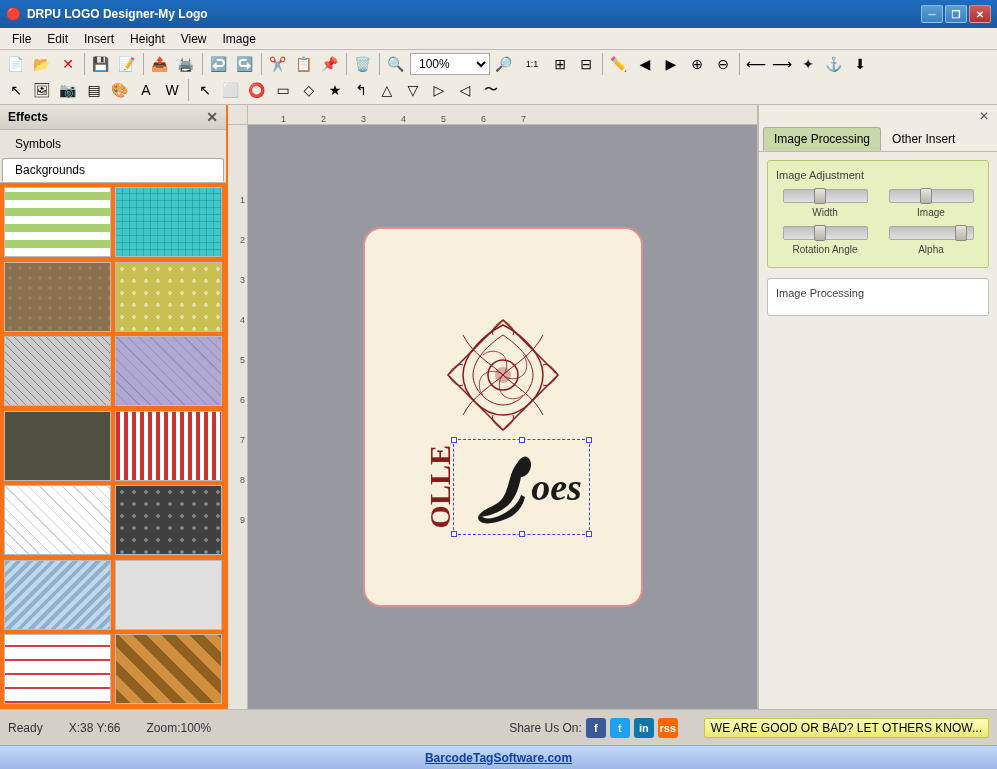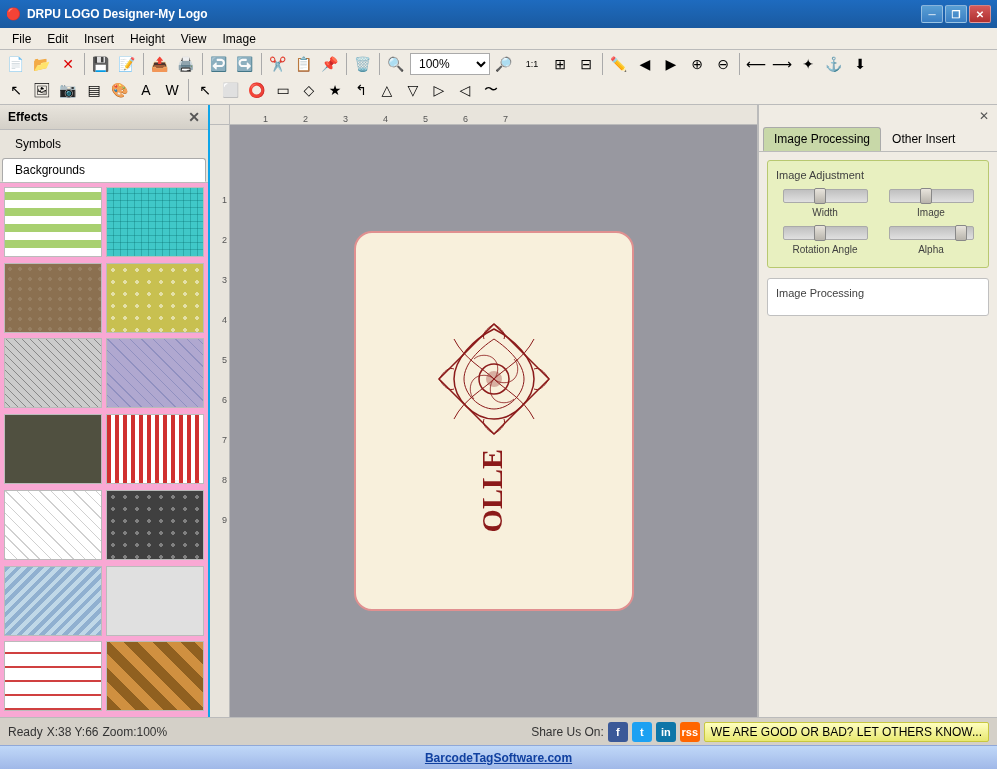--- a/index.html
+++ b/index.html
@@ -27,7 +27,7 @@
     .main-area { flex: 1; display: flex; overflow: hidden; }
 
     
-    .left-panel { width: 210px; background: #f9a8d4; border-right: 2px solid #0ea5e9; display: flex; flex-direction: column; }
+    .left-panel { width: 228px; background: #f97316; border-right: 2px solid #f97316; display: flex; flex-direction: column; }
     .panel-header { background: linear-gradient(180deg, #e8e4dc, #d4d0c8); border-bottom: 1px solid #bbb; display: flex; align-items: center; justify-content: space-between; padding: 4px 8px; font-weight: bold; }
     .panel-close { cursor: pointer; font-size: 14px; color: #555; }
     .panel-tabs { display: flex; border-bottom: 1px solid #bbb; background: #e8e4dc; flex-direction: column; }

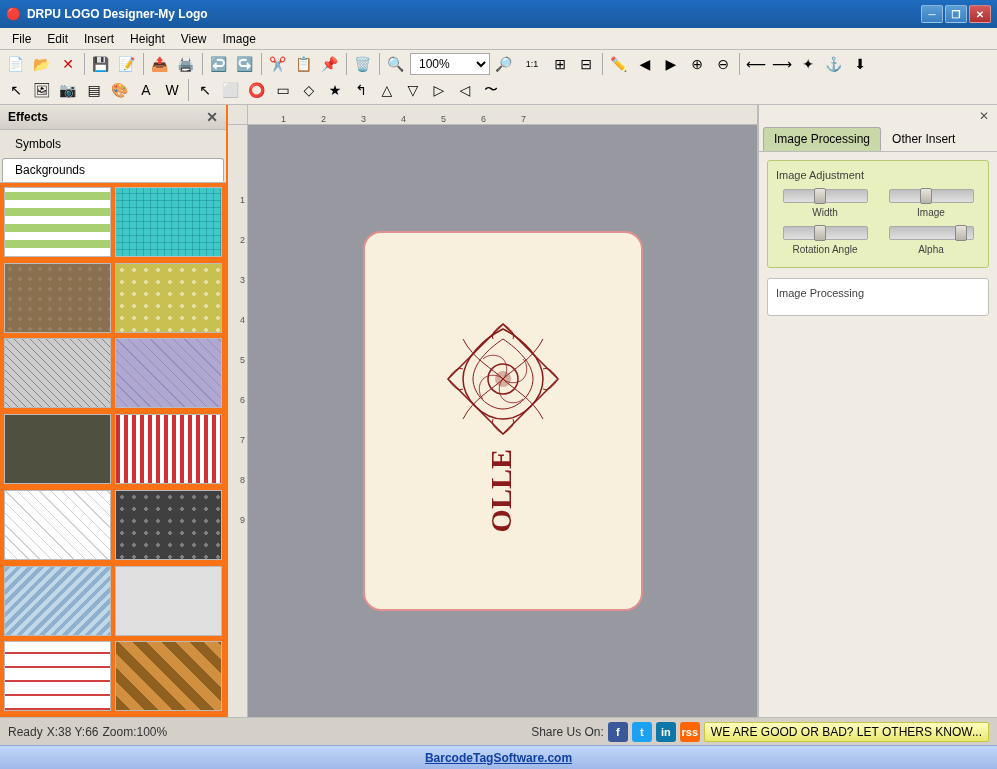--- a/index.html
+++ b/index.html
@@ -294,6 +294,27 @@
 
           <div style="display:flex;align-items:center;width:100%;justify-content:center;position:relative;">
             <span style="font-size:30px;font-weight:bold;color:#8b1a1a;font-family:serif;writing-mode:vertical-rl;transform:rotate(180deg);margin-right:4px;">OLLE</span>
+            <div style="position:relative;display:flex;align-items:center;">
+
+              <div style="position:absolute;top:-8px;left:-8px;right:-8px;bottom:-8px;border:1px dashed #4040ff;">
+
+                <div style="position:absolute;top:-3px;left:-3px;width:6px;height:6px;background:white;border:1px solid #4040ff;"></div>
+                <div style="position:absolute;top:-3px;left:calc(50% - 3px);width:6px;height:6px;background:white;border:1px solid #4040ff;"></div>
+                <div style="position:absolute;top:-3px;right:-3px;width:6px;height:6px;background:white;border:1px solid #4040ff;"></div>
+                <div style="position:absolute;bottom:-3px;left:-3px;width:6px;height:6px;background:white;border:1px solid #4040ff;"></div>
+                <div style="position:absolute;bottom:-3px;left:calc(50% - 3px);width:6px;height:6px;background:white;border:1px solid #4040ff;"></div>
+                <div style="position:absolute;bottom:-3px;right:-3px;width:6px;height:6px;background:white;border:1px solid #4040ff;"></div>
+              </div>
+              <svg width="80" height="80" viewBox="0 0 80 80">
+
+                <path d="M20,70 C20,70 35,68 45,60 C55,52 58,40 60,30 C62,20 58,15 55,18 C52,21 50,28 48,35 C46,42 44,50 38,55 C32,60 22,62 18,68 Z" fill="#1a1a1a"></path>
+                <path d="M18,68 C18,68 15,72 20,75 C25,78 35,76 45,72 C55,68 62,60 64,50 L60,48 C58,56 50,63 40,68 C30,73 22,72 18,68Z" fill="#1a1a1a"></path>
+                <path d="M55,18 C55,18 58,12 62,10 C66,8 70,12 70,18 C70,24 65,30 60,30" fill="#1a1a1a"></path>
+
+                <path d="M20,70 L24,72" stroke="#1a1a1a" stroke-width="1"></path>
+              </svg>
+              <span style="font-size:38px;font-weight:bold;color:#1a1a1a;font-family:serif;font-style:italic;margin-left:-10px;">oes</span>
+            </div>
           </div>
         </div>
       </div>

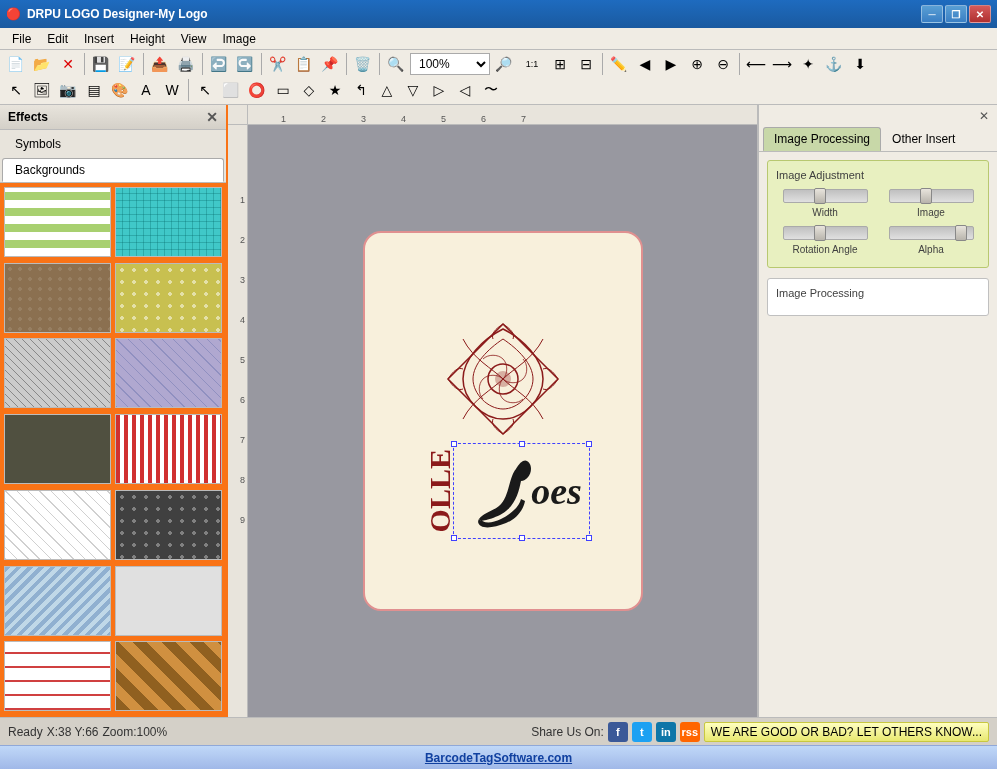--- a/index.html
+++ b/index.html
@@ -81,7 +81,7 @@
     .section-box2 { border: 1px solid #c0c0c0; background: white; border-radius: 3px; margin-bottom: 10px; padding: 8px; }
 
     
-    .status-bar { height: 28px; background: #d4d0c8; border-top: 1px solid #bbb; display: flex; align-items: center; padding: 4px 8px; gap: 4px; }
+    .status-bar { height: 36px; background: #d4d0c8; border-top: 1px solid #bbb; display: flex; align-items: center; padding: 4px 8px; gap: 26px; }
     .status-item { font-size: 12px; color: #333; }
     .status-social { display: flex; align-items: center; gap: 4px; }
     .social-icon { width: 20px; height: 20px; border-radius: 3px; display: flex; align-items: center; justify-content: center; font-size: 11px; font-weight: bold; color: white; cursor: pointer; }

